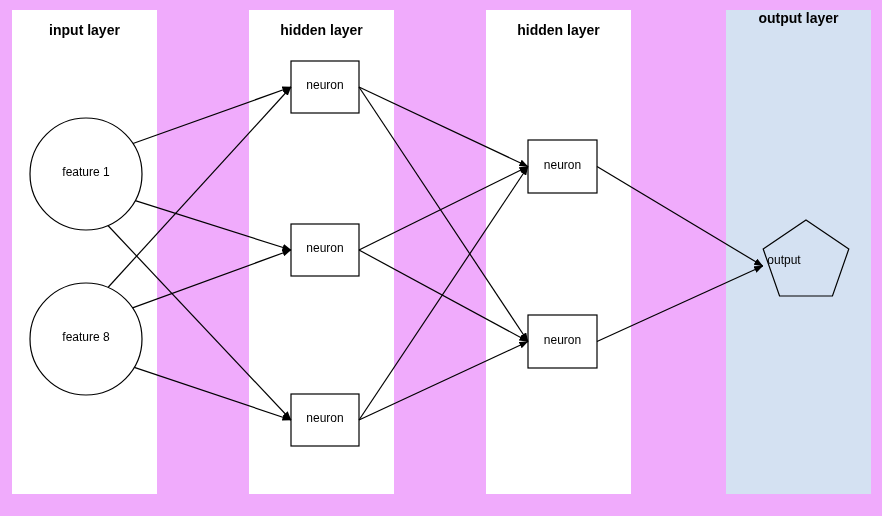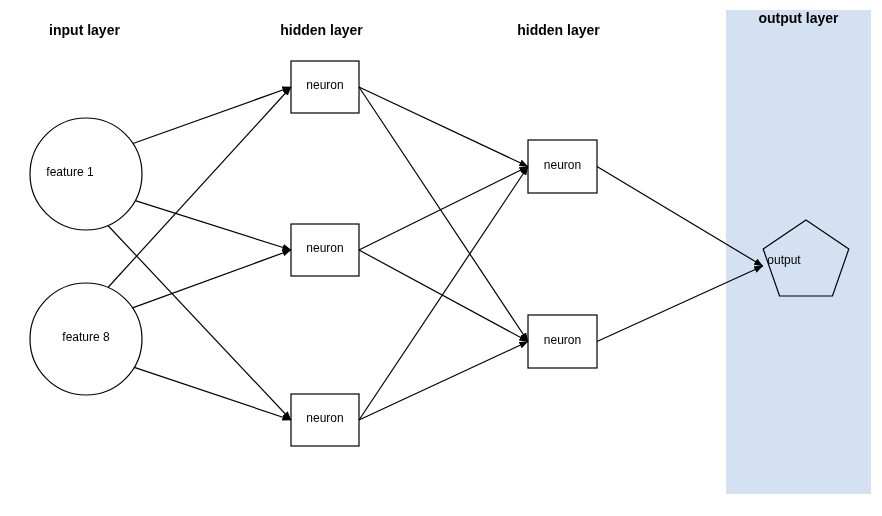--- a/index.html
+++ b/index.html
@@ -18,7 +18,7 @@
     position: relative;
     width: 882px;
     height: 516px;
-    background: #ffffff;
+    background: #f0abfc;
   }
   .layer-panel {
     position: absolute;

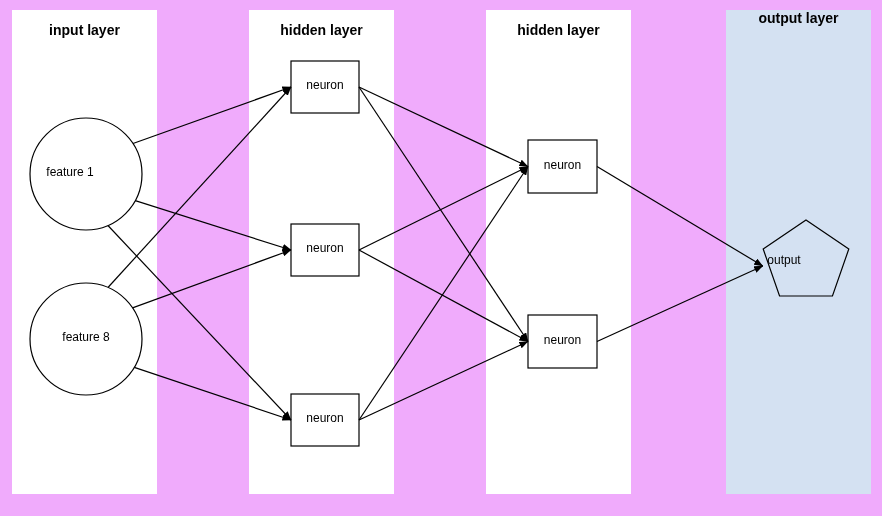--- a/index.html
+++ b/index.html
@@ -113,7 +113,7 @@
   </svg>
 
   <div id="labels-group">
-      <div class="node-label" style="left: 0; top: 165px; width: 140px;">feature 1</div>
+      <div class="node-label" style="left: 16px; top: 165px; width: 140px;">feature 1</div>
       <div class="node-label" style="left: 16px; top: 330px; width: 140px;">feature 8</div>
       <div class="node-label" style="left: 255px; top: 78px; width: 140px;">neuron</div>
       <div class="node-label" style="left: 255px; top: 241px; width: 140px;">neuron</div>

